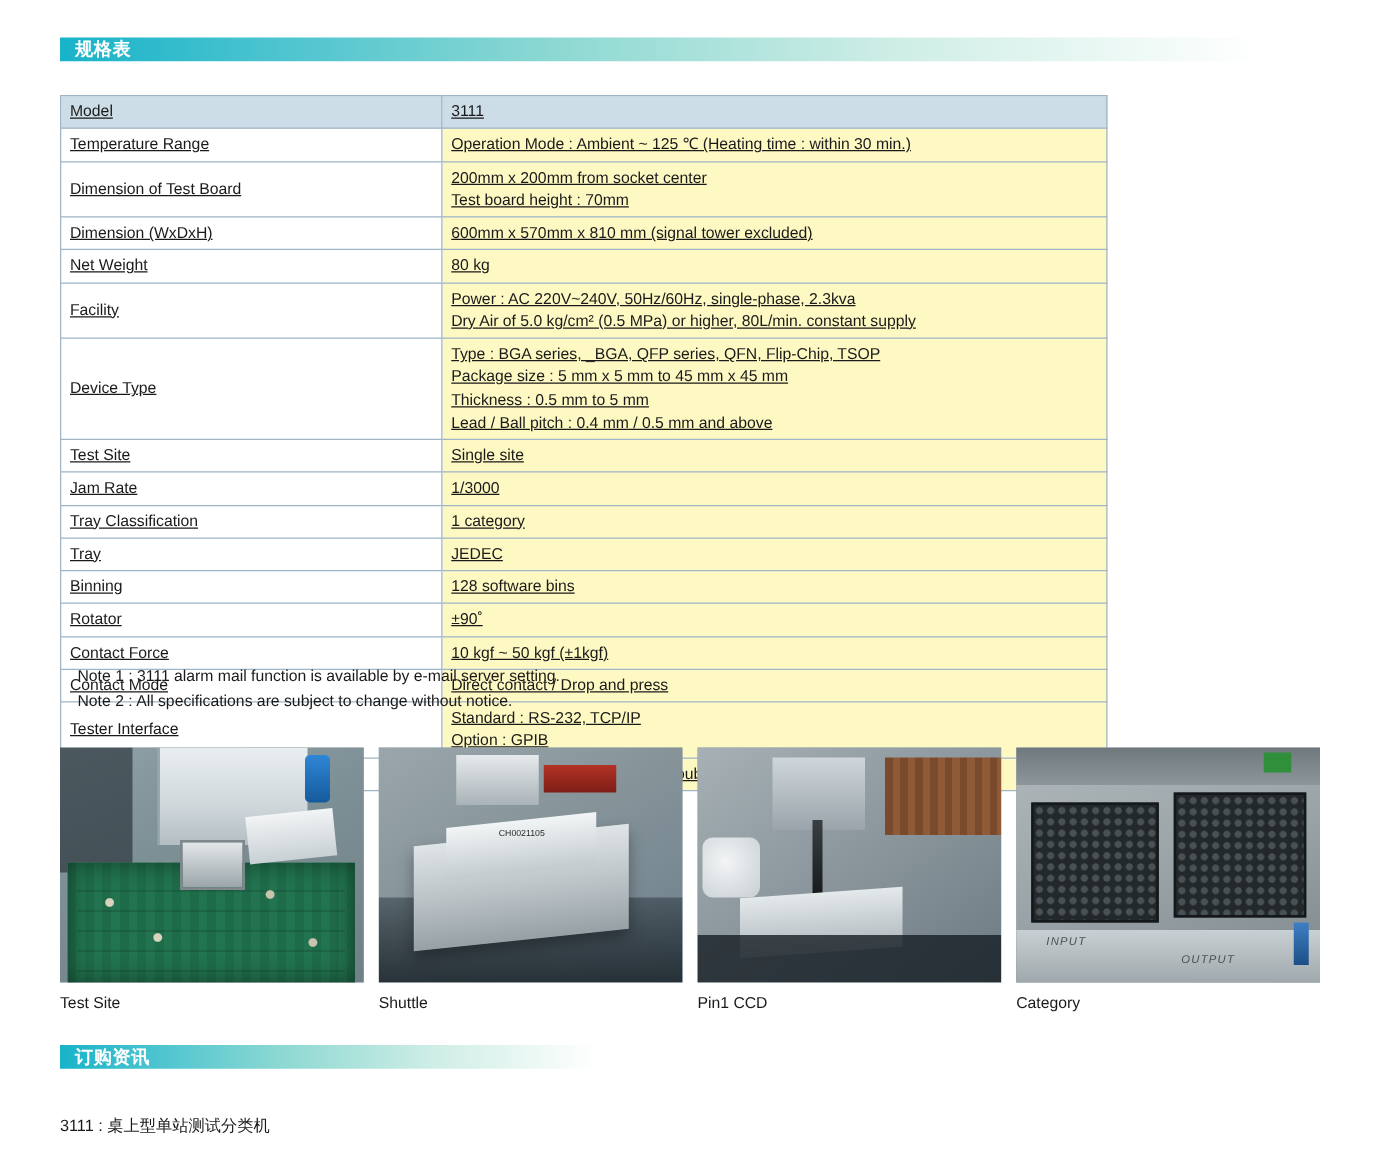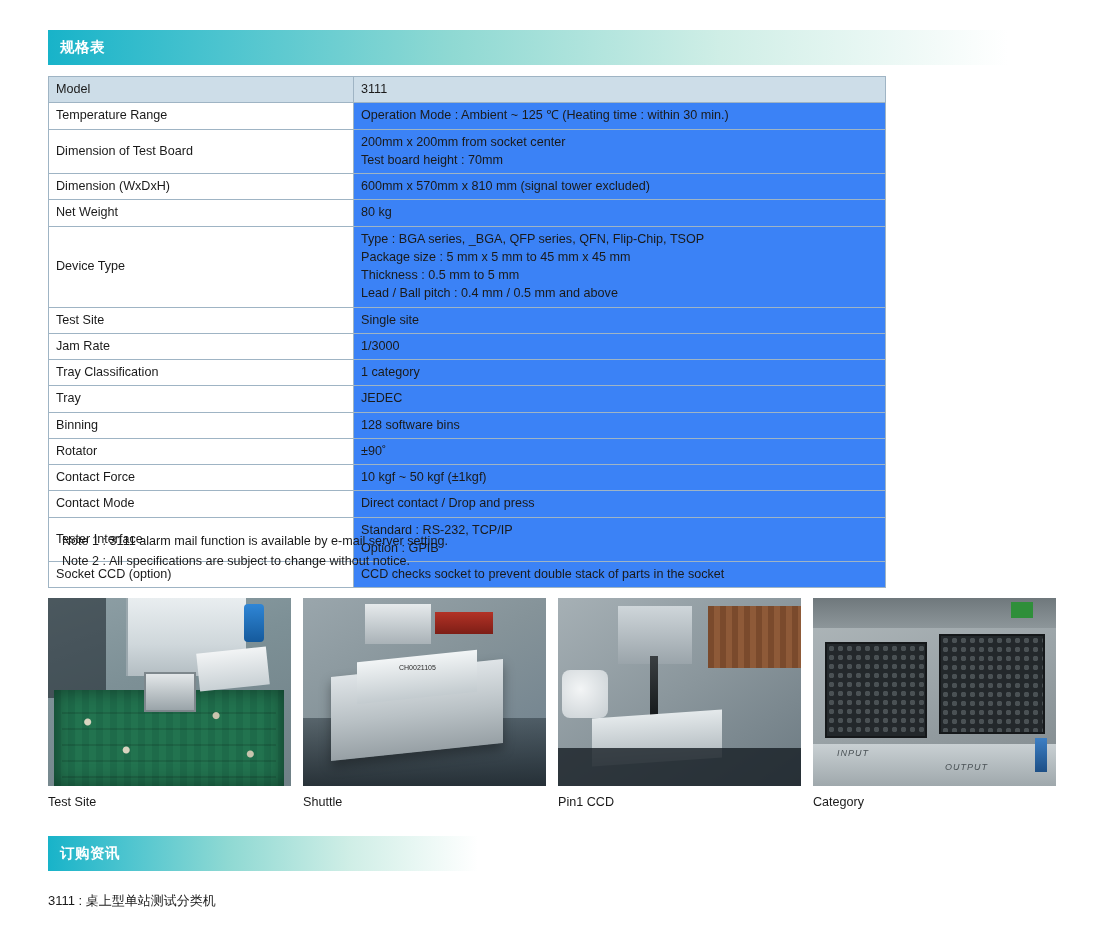--- a/index.html
+++ b/index.html
@@ -26,7 +26,7 @@
   
   .section-band {
     position: absolute;
-    height: 35px;
+    height: 19px;
     background: linear-gradient(to right, #18b3c9 0%, #4cc4cf 18%, #8fd9d3 42%, #cfeee6 70%, #ffffff 100%);
     display: flex;
     align-items: center;

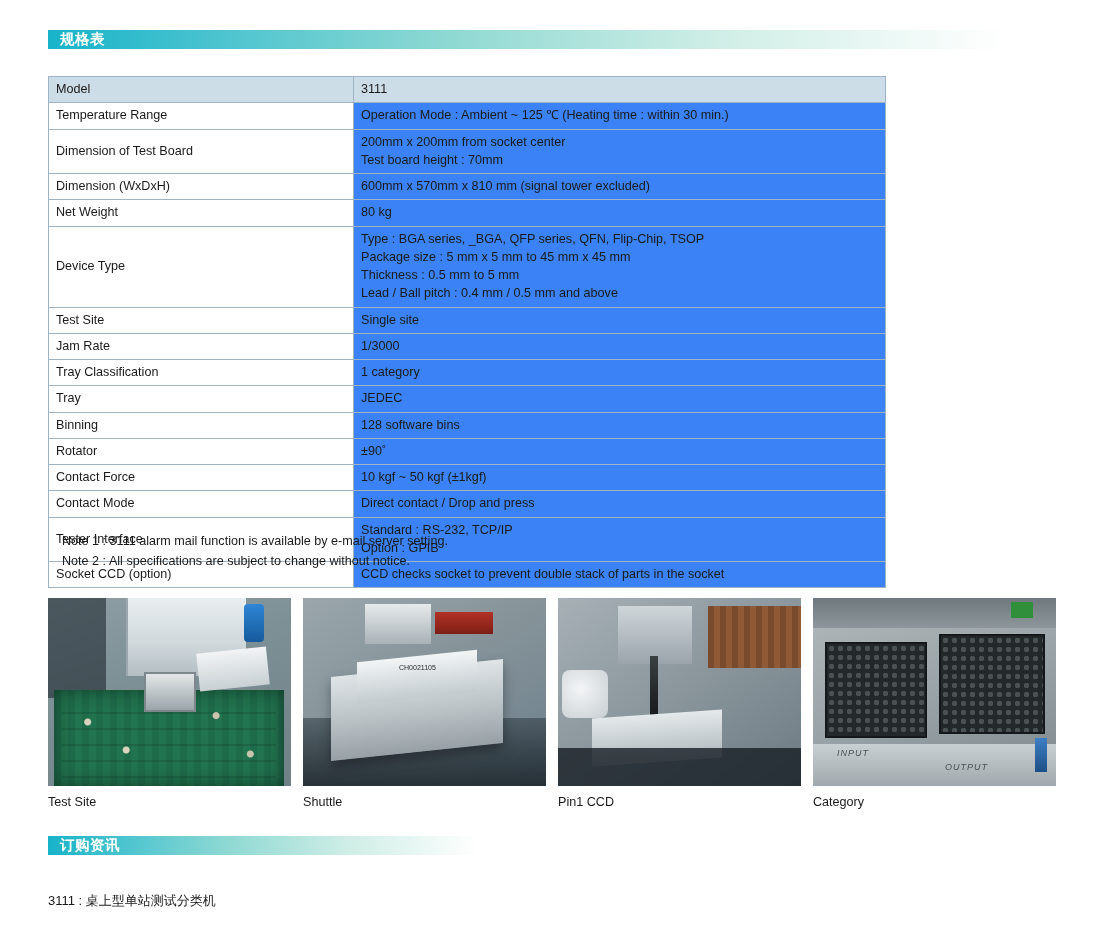--- a/index.html
+++ b/index.html
@@ -49,6 +49,7 @@
     width: 838px;
     border-collapse: collapse;
     font-size: 12.6px;
+    text-decoration: underline;
   }
   .spec-table td {
     border: 1px solid #9fb4c4;

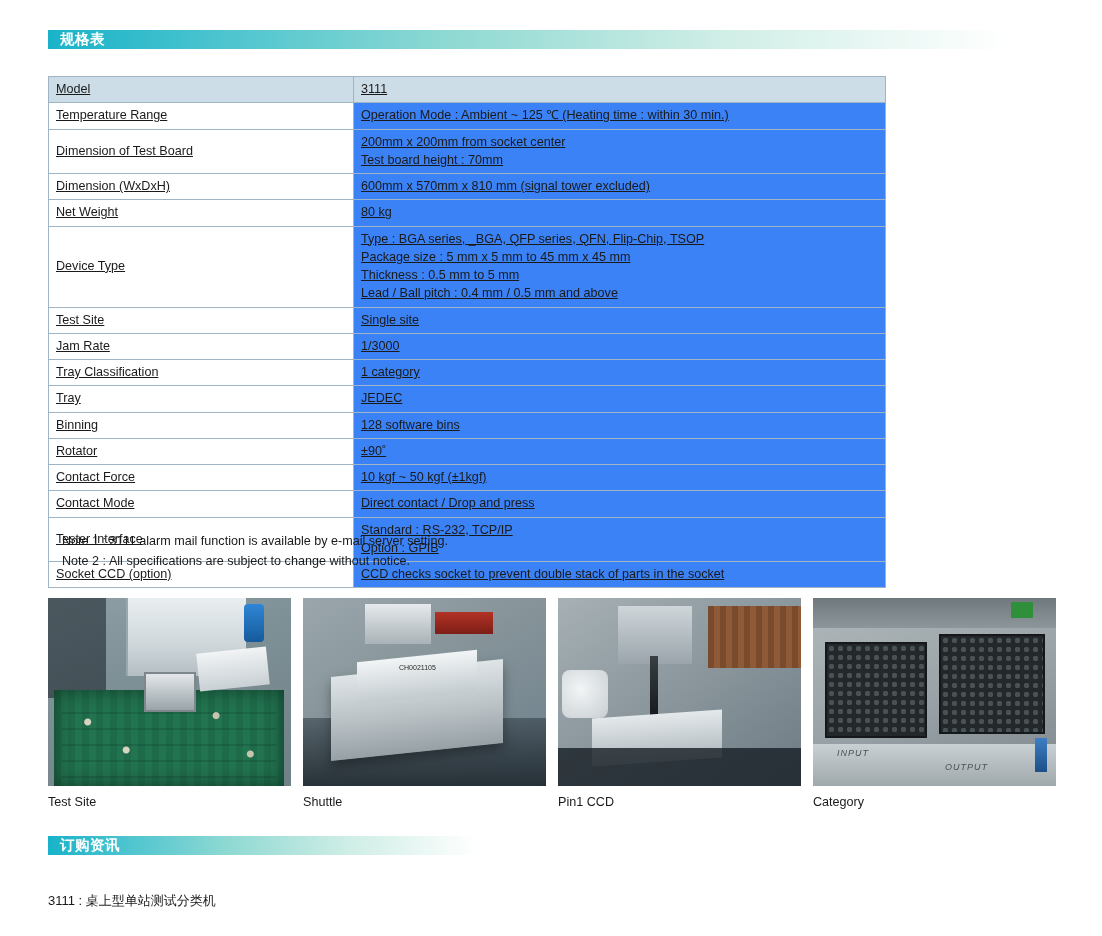--- a/index.html
+++ b/index.html
@@ -66,7 +66,7 @@
     background: #ffffff;
   }
   .spec-table tr.head td.label { background: #cddde8; }
-  .spec-table td.value { background: #3b82f6; }
+  .spec-table td.value { background: #fef9c3; }
   .spec-table .multiline span { display: block; }
 
   

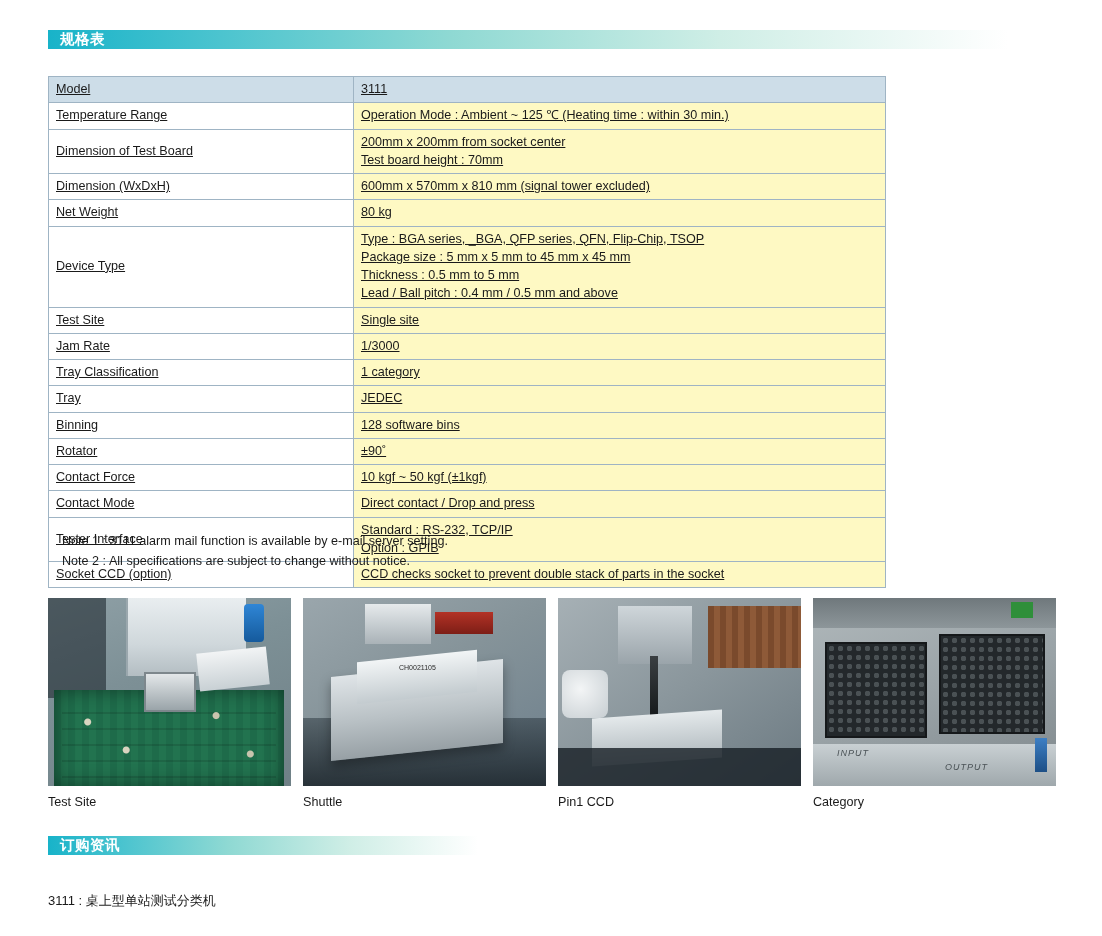--- a/index.html
+++ b/index.html
@@ -258,6 +258,13 @@
       <tr>
         <td class="label">Net Weight</td>
         <td class="value">80 kg</td>
+      </tr>
+      <tr>
+        <td class="label">Facility</td>
+        <td class="value multiline">
+          <span>Power : AC 220V~240V, 50Hz/60Hz, single-phase, 2.3kva</span>
+          <span>Dry Air of 5.0 kg/cm² (0.5 MPa) or higher, 80L/min. constant supply</span>
+        </td>
       </tr>
       <tr>
         <td class="label">Device Type</td>

